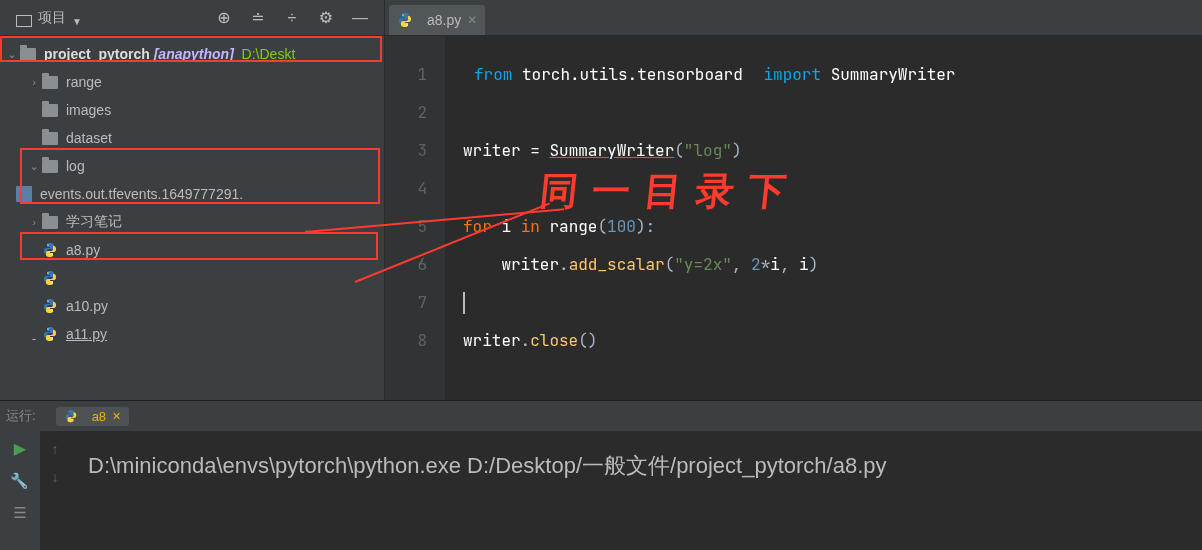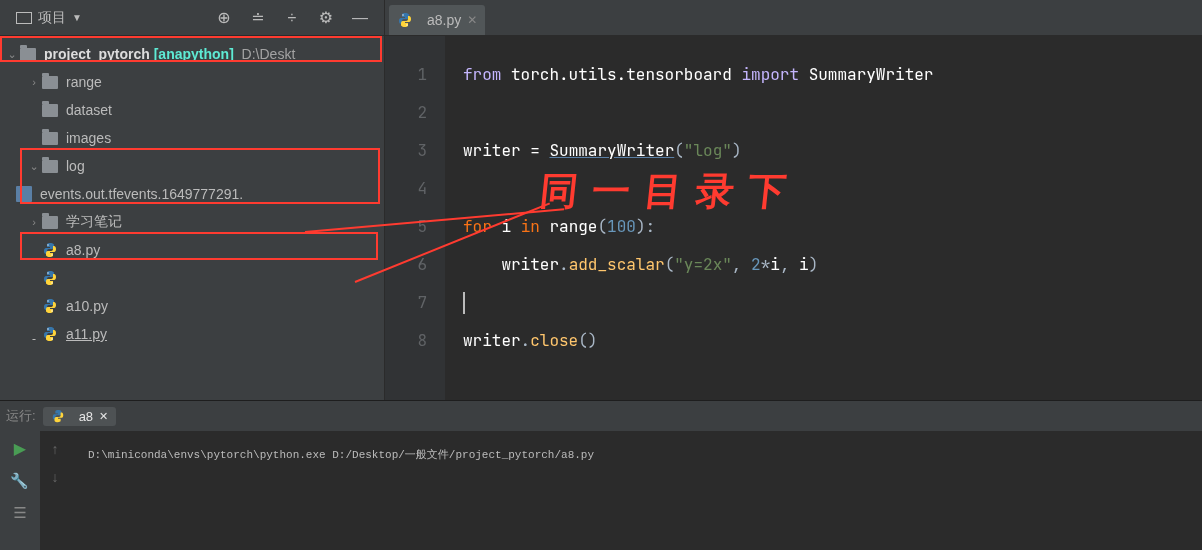--- a/index.html
+++ b/index.html
@@ -15,7 +15,7 @@
 .top-section { display: flex; height: 400px; }
 .sidebar { width: 385px; background: #3c3f41; border-right: 1px solid #2b2b2b; display: flex; flex-direction: column; }
 .sidebar-header { height: 36px; background: #3c3f41; border-bottom: 1px solid #2b2b2b; display: flex; align-items: center; padding: 0 8px; gap: 4px; }
-.proj-btn { display: flex; align-items: center; gap: 6px; padding: 4px 8px; color: #bbbbbb; cursor: pointer; }
+.proj-btn { display: flex; align-items: flex-end; gap: 6px; padding: 4px 8px; color: #bbbbbb; cursor: pointer; }
 .proj-icon { width: 16px; height: 12px; border: 1px solid #bbbbbb; display: inline-block; }
 .caret-down { font-size: 10px; color: #bbbbbb; }
 .toolbar-icons { margin-left: auto; display: flex; gap: 18px; align-items: center; padding-right: 8px; }

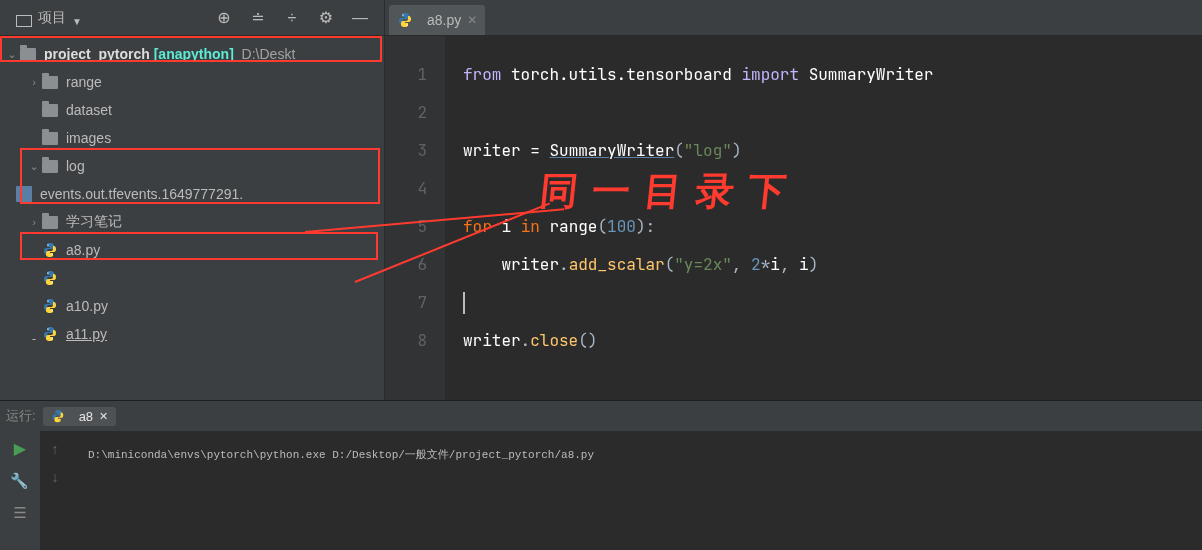--- a/index.html
+++ b/index.html
@@ -80,7 +80,7 @@
       <div class="tree-row" style="padding-left: 4px;">
         <span class="tree-arrow">⌄</span>
         <span class="folder-icon"></span>
-        <span class="tree-text"><span class="tree-bold">project_pytorch</span> <span class="tree-bold" style="color:#5eead4;">[anapython]</span>&nbsp;&nbsp;<span class="tree-dim">D:\Deskt</span></span>
+        <span class="tree-text"><span class="tree-bold">project_pytorch</span> <span class="tree-bold" style="color:#c4b5fd;font-style:italic;">[anapython]</span>&nbsp;&nbsp;<span class="tree-dim">D:\Deskt</span></span>
       </div>
       <div id="tree-items">
           <div class="tree-row" style="padding-left: 26px;">

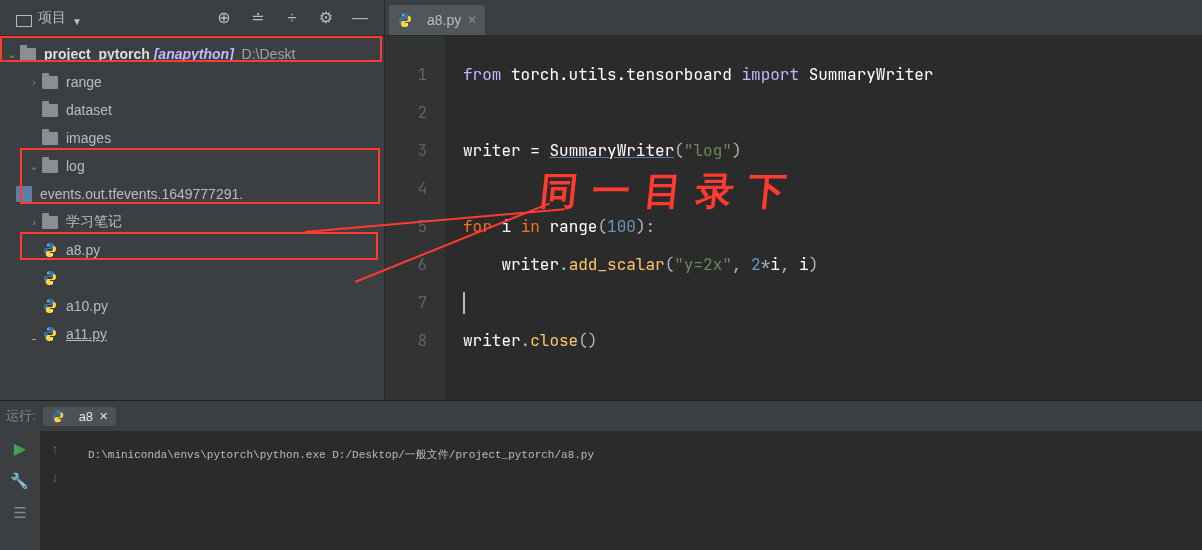--- a/index.html
+++ b/index.html
@@ -29,7 +29,7 @@
 .file-icon { width: 16px; height: 16px; margin-right: 8px; position: relative; background: #5a7fa5; border-radius: 1px; }
 .tree-text { flex: 1; overflow: hidden; text-overflow: ellipsis; }
 .tree-bold { color: #ddd; font-weight: bold; }
-.tree-dim { color: #a3a3a3; }
+.tree-dim { color: #84cc16; }
 .redbox { position: absolute; border: 2px solid #ff3b30; pointer-events: none; }
 .editor-section { flex: 1; display: flex; flex-direction: column; background: #2b2b2b; }
 .editor-tabs { height: 36px; background: #3c3f41; border-bottom: 1px solid #2b2b2b; display: flex; align-items: flex-end; }

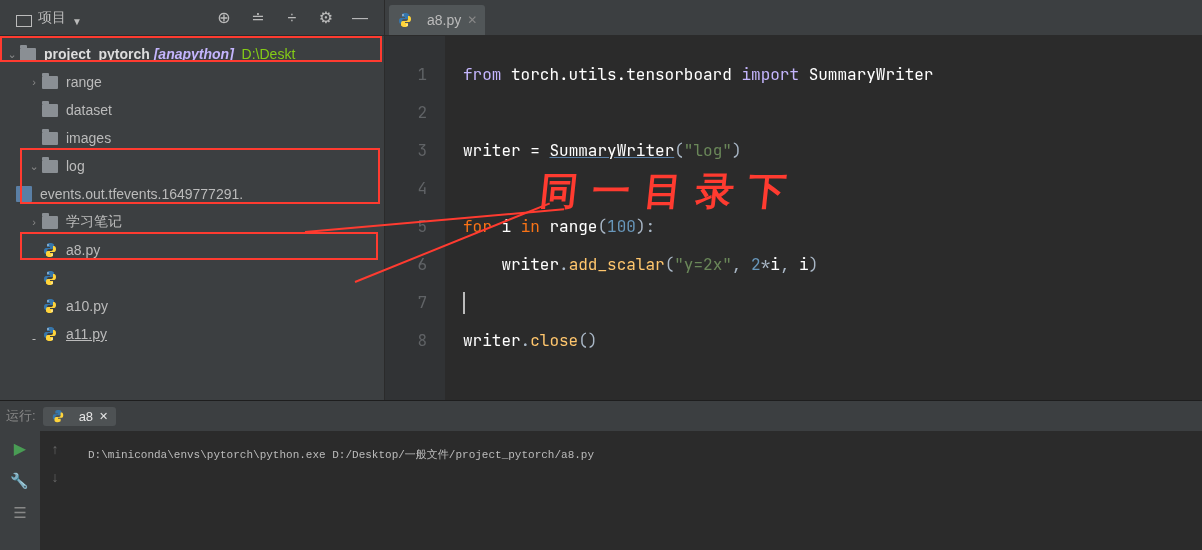--- a/index.html
+++ b/index.html
@@ -42,7 +42,7 @@
 .str { color: #6a8759; }
 .fn { color: #ffc66d; }
 .id { color: #ffffff; }
-.im { color: #c4b5fd; }
+.im { color: #0ea5e9; margin-left: 11px; }
 .num { color: #6897bb; }
 .cursor-line { position: absolute; border-left: 2px solid #bbbbbb; height: 22px; }
 .annotation { position: absolute; color: #ff3b30; font-size: 38px; font-family: cursive, sans-serif; pointer-events: none; font-weight: bold; }

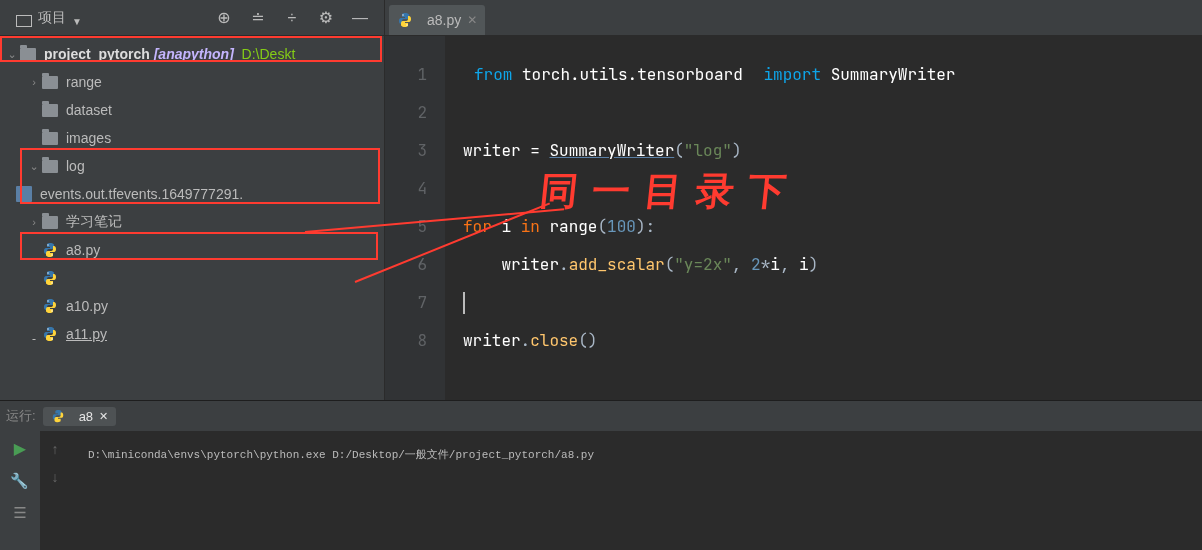--- a/index.html
+++ b/index.html
@@ -91,12 +91,12 @@
           <div class="tree-row" style="padding-left: 26px;">
             <span class="tree-arrow">&nbsp;</span>
             <span class="folder-icon"></span>
+            <span class="tree-text">images</span>
+          </div>
+          <div class="tree-row" style="padding-left: 26px;">
+            <span class="tree-arrow">&nbsp;</span>
+            <span class="folder-icon"></span>
             <span class="tree-text">dataset</span>
-          </div>
-          <div class="tree-row" style="padding-left: 26px;">
-            <span class="tree-arrow">&nbsp;</span>
-            <span class="folder-icon"></span>
-            <span class="tree-text">images</span>
           </div>
           <div class="tree-row" style="padding-left: 26px;">
             <span class="tree-arrow">⌄</span>

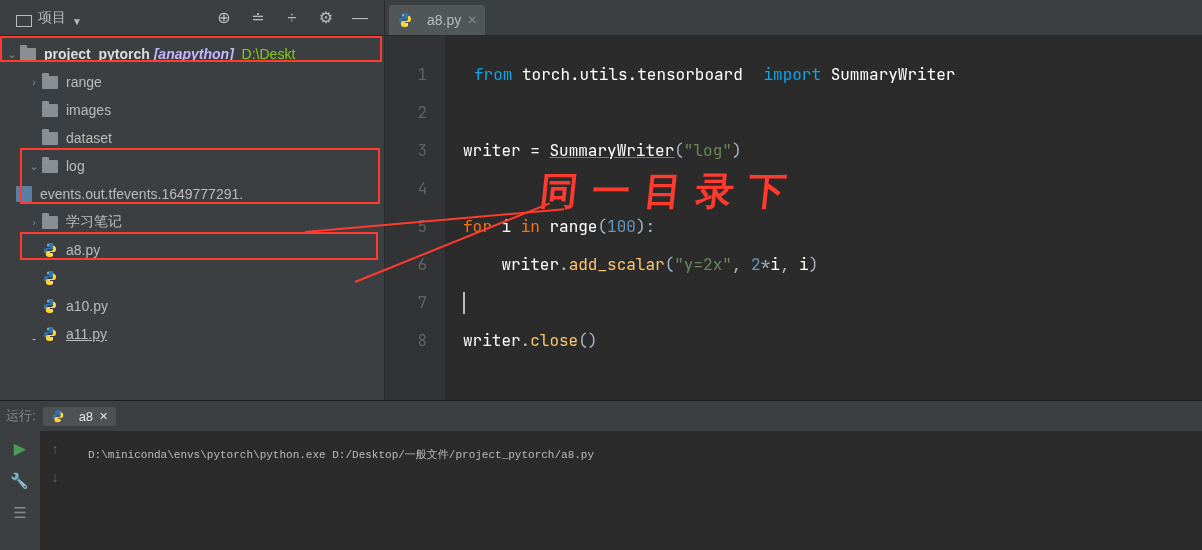--- a/index.html
+++ b/index.html
@@ -48,7 +48,7 @@
 .annotation { position: absolute; color: #ff3b30; font-size: 38px; font-family: cursive, sans-serif; pointer-events: none; font-weight: bold; }
 .redline { position: absolute; border-top: 2px solid #ff3b30; transform-origin: left center; pointer-events: none; }
 .bottom-section { height: 150px; background: #2b2b2b; border-top: 1px solid #1e1e1e; display: flex; }
-.run-header { height: 30px; background: #3c3f41; display: flex; align-items: center; gap: 7px; padding-left: 6px; }
+.run-header { height: 30px; background: #3c3f41; display: flex; align-items: center; gap: 20px; padding-left: 6px; }
 .run-tab { display: flex; align-items: center; gap: 6px; padding: 2px 8px; background: #4e5254; border-radius: 3px; color: #e5e5e5; font-size: 13px; }
 .run-body { display: flex; }
 .run-gutter { width: 40px; background: #3c3f41; display: flex; flex-direction: column; align-items: center; padding-top: 8px; gap: 14px; }

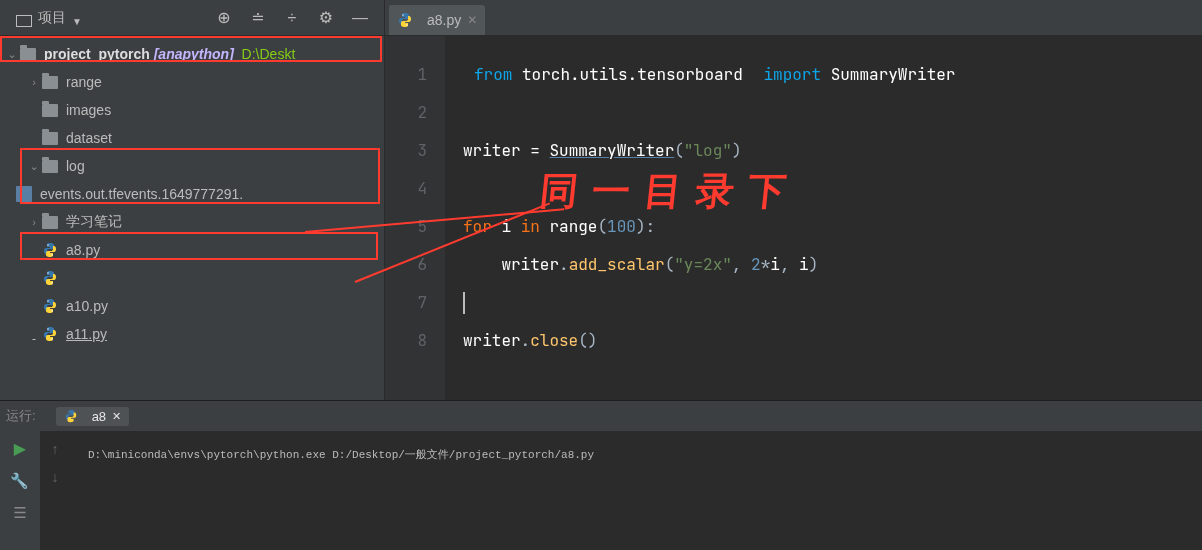--- a/index.html
+++ b/index.html
@@ -49,7 +49,7 @@
 .redline { position: absolute; border-top: 2px solid #ff3b30; transform-origin: left center; pointer-events: none; }
 .bottom-section { height: 150px; background: #2b2b2b; border-top: 1px solid #1e1e1e; display: flex; }
 .run-header { height: 30px; background: #3c3f41; display: flex; align-items: center; gap: 20px; padding-left: 6px; }
-.run-tab { display: flex; align-items: center; gap: 6px; padding: 2px 8px; background: #4e5254; border-radius: 3px; color: #e5e5e5; font-size: 13px; }
+.run-tab { display: flex; align-items: center; gap: 6px; padding: 2px 8px; background: #4e5254; border-radius: 3px; color: #eab308; font-size: 13px; }
 .run-body { display: flex; }
 .run-gutter { width: 40px; background: #3c3f41; display: flex; flex-direction: column; align-items: center; padding-top: 8px; gap: 14px; }
 .run-play { color: #499c54; font-size: 16px; cursor: pointer; }

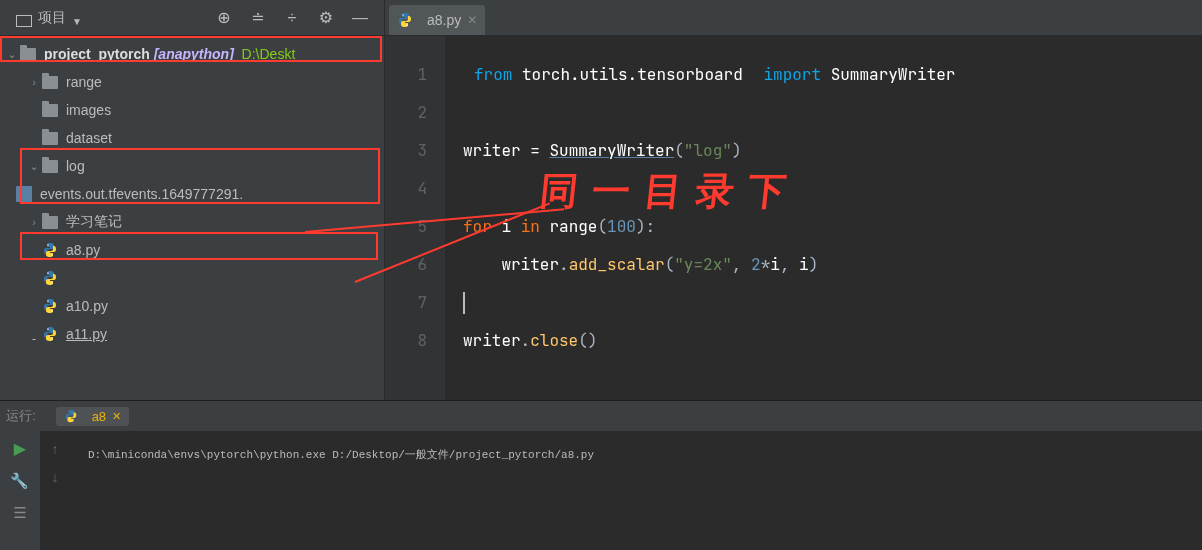--- a/index.html
+++ b/index.html
@@ -55,7 +55,7 @@
 .run-play { color: #499c54; font-size: 16px; cursor: pointer; }
 .run-tool { color: #888; font-size: 15px; cursor: pointer; }
 .run-arrows { width: 30px; background: #2b2b2b; display: flex; flex-direction: column; align-items: center; padding-top: 10px; gap: 12px; color: #666; font-size: 14px; }
-.console { flex: 1; padding: 14px 18px; font-family: Liberation Mono, monospace; font-size: 11px; color: #bbbbbb; line-height: 1.9; }
+.console { flex: 1; padding: 14px 18px; font-family: Liberation Sans, sans-serif; font-size: 22px; color: #bbbbbb; line-height: 1.9; }
 </style>
 </head>
 <body>

